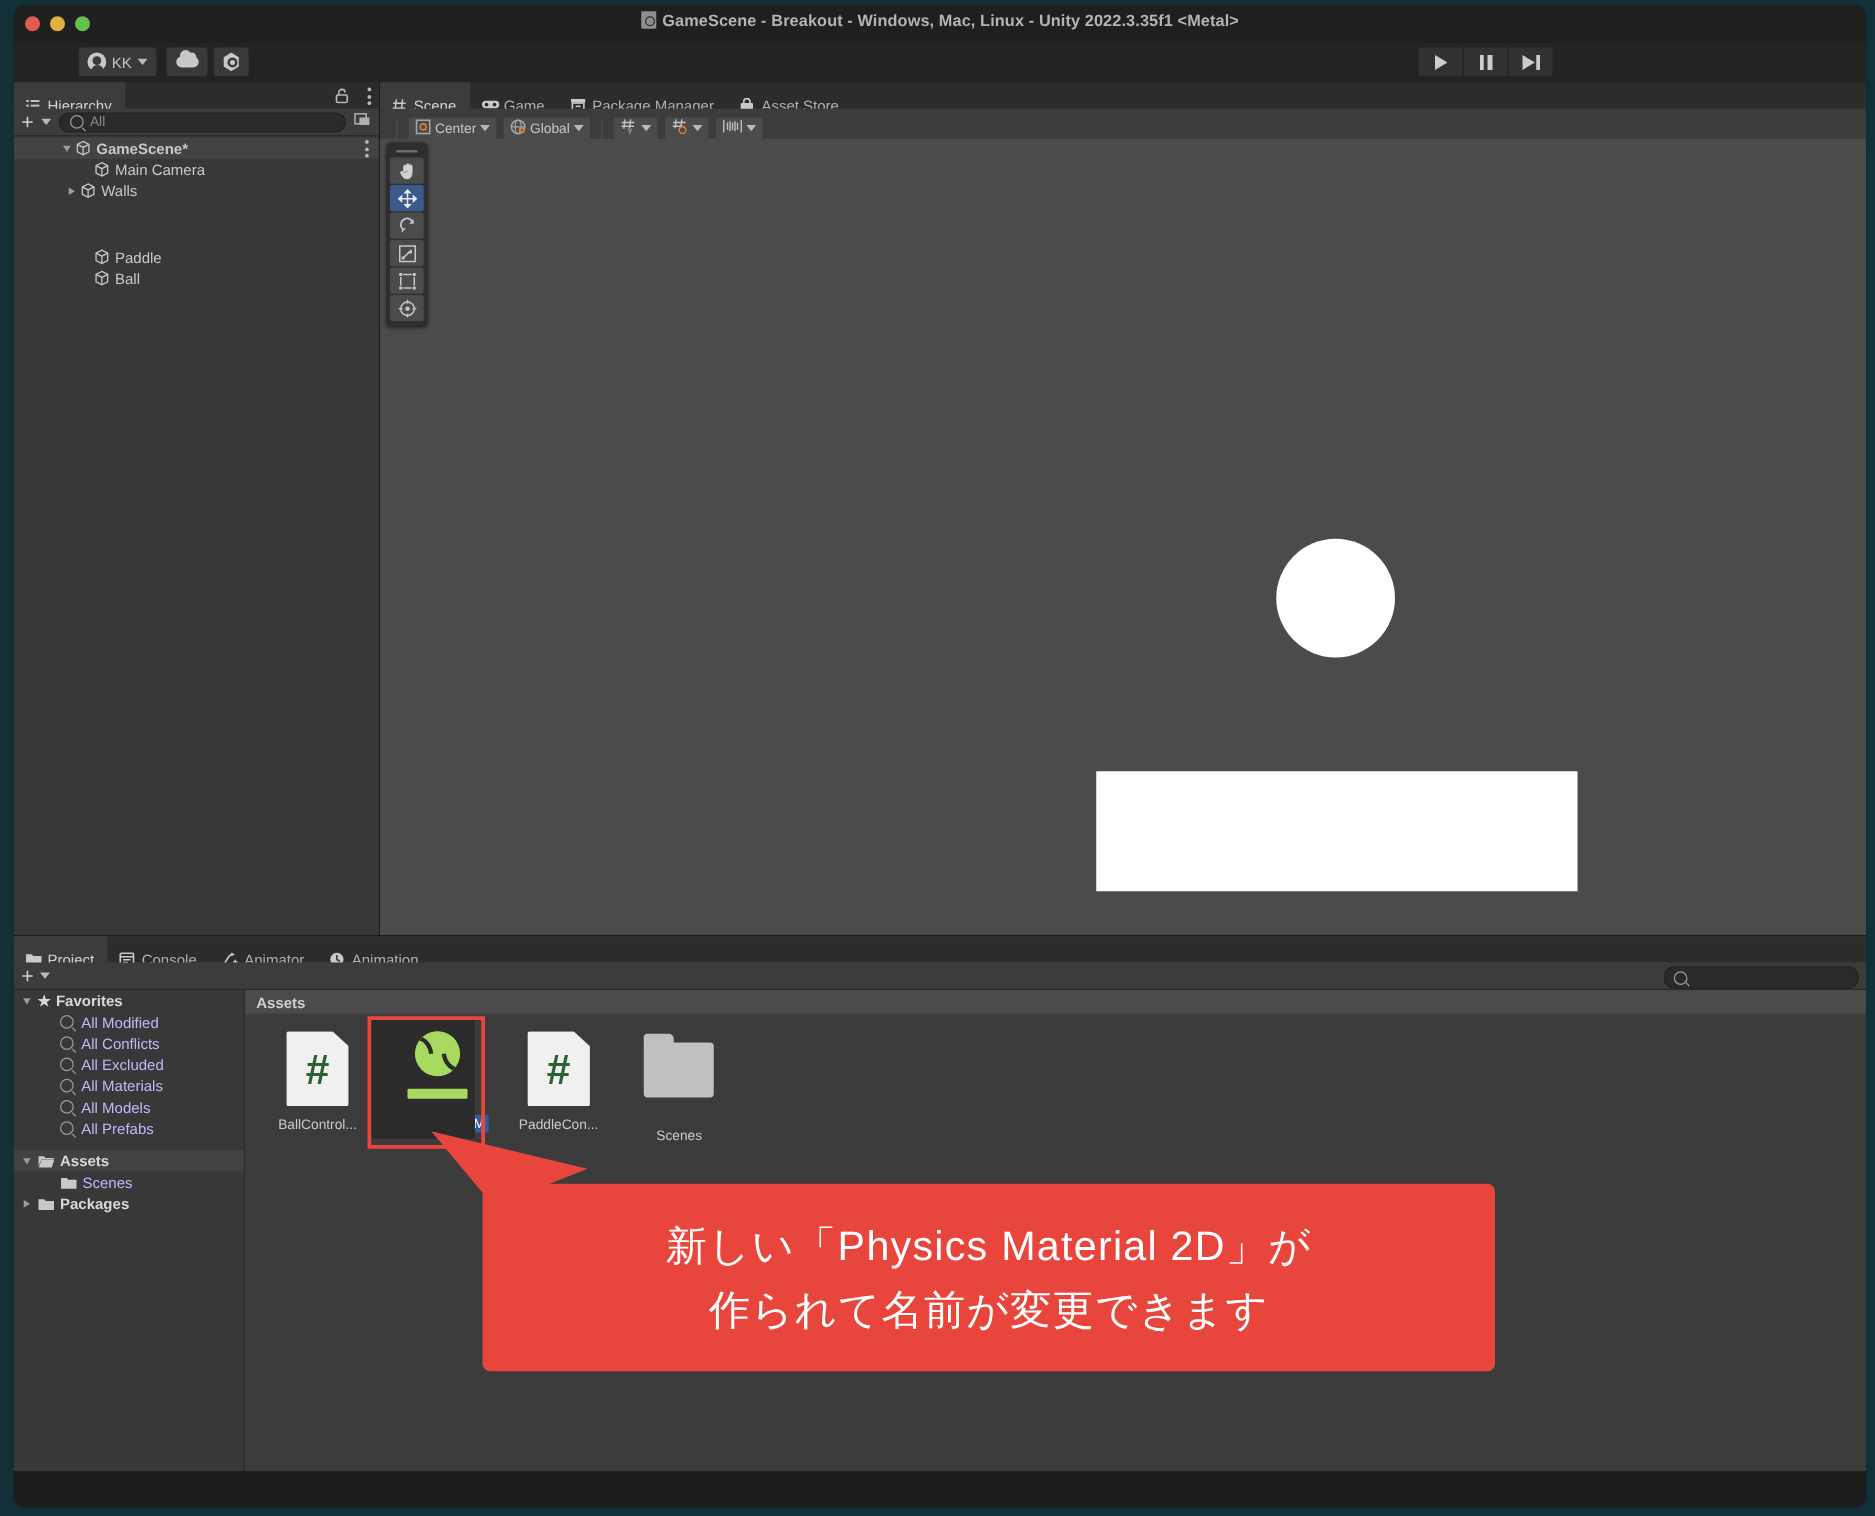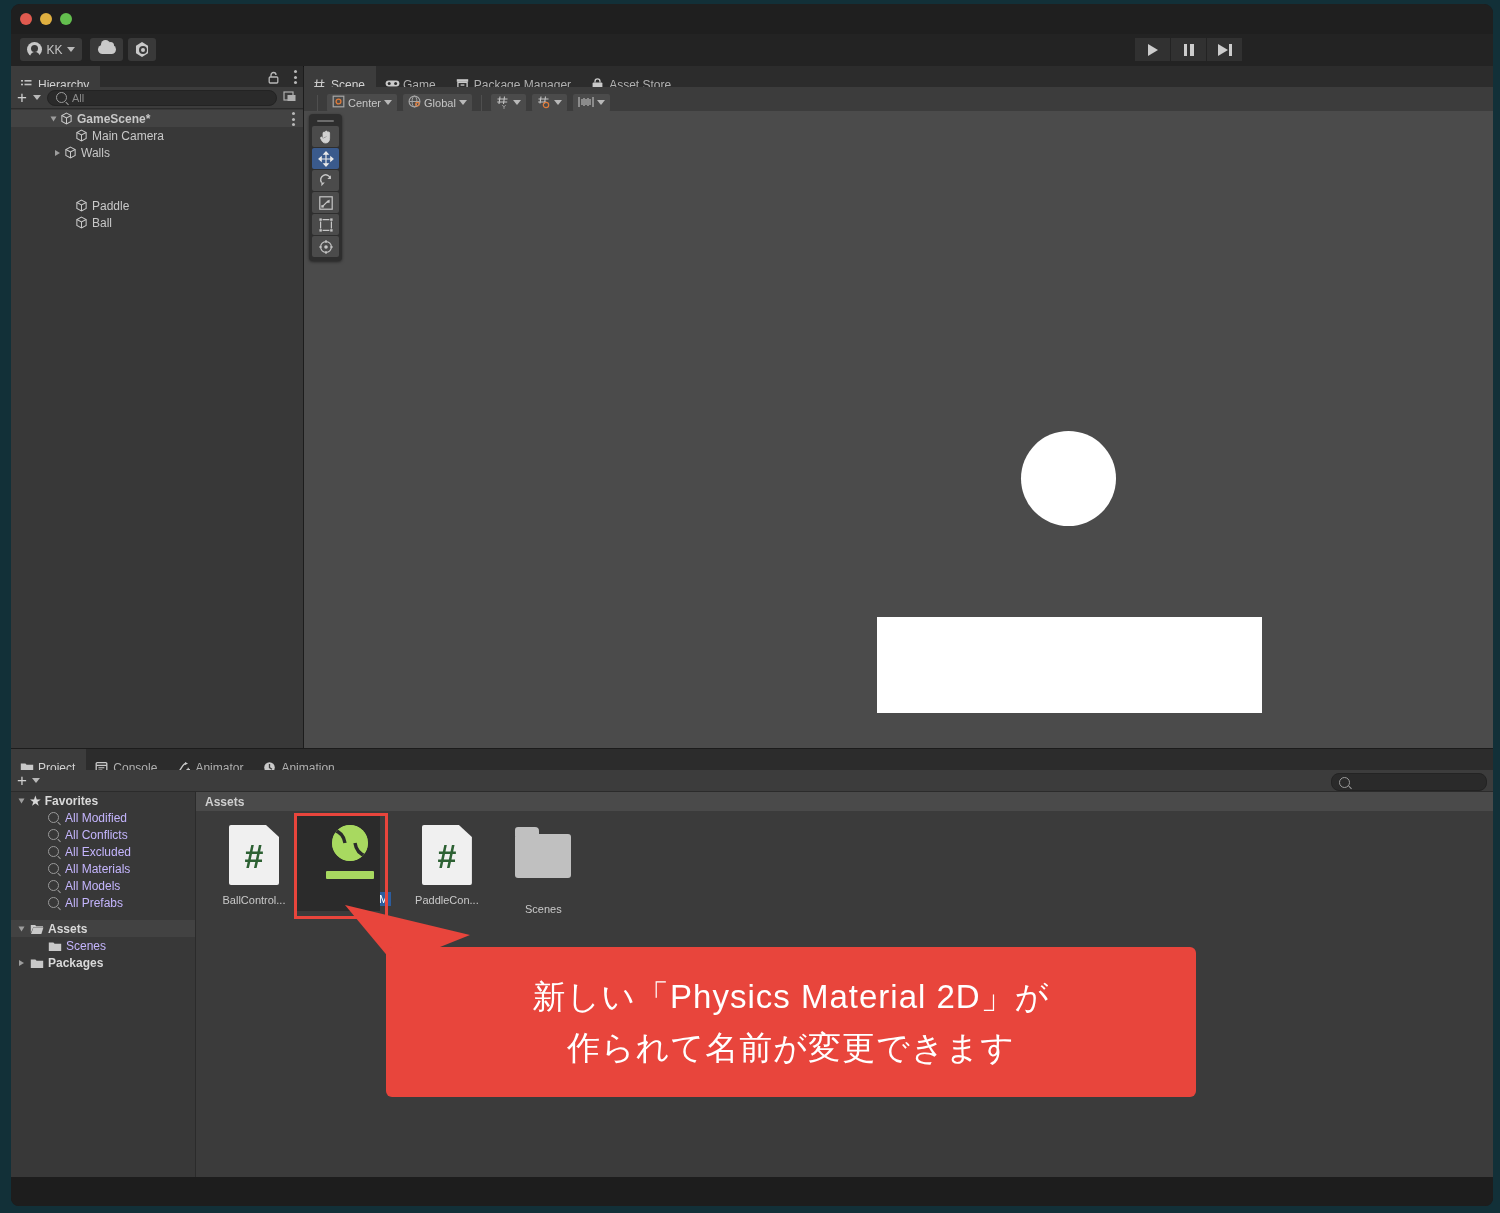--- a/index.html
+++ b/index.html
@@ -303,6 +303,7 @@
         <span class="dot yellow"></span>
         <span class="dot green"></span>
       </div>
+      <div class="wintitle"><span class="ticon"></span><span>GameScene - Breakout - Windows, Mac, Linux - Unity 2022.3.35f1 &lt;Metal&gt;</span></div>
     </div>
 
     <div class="toolbar">

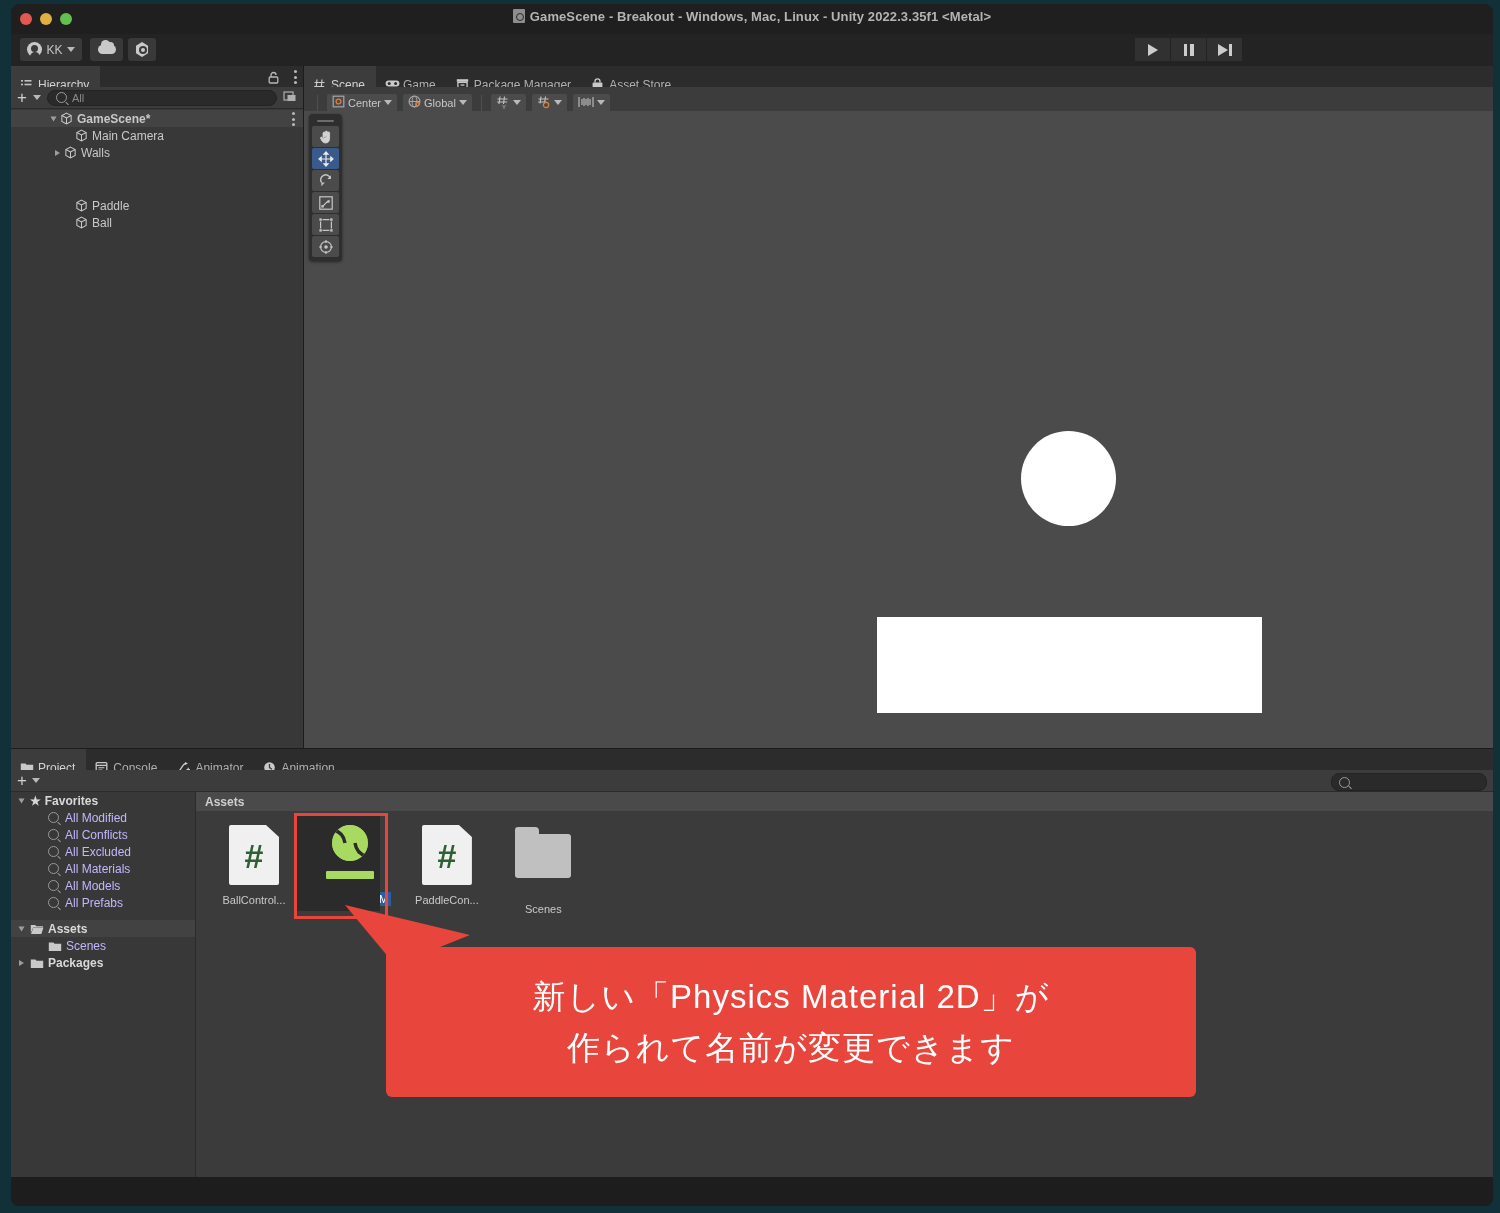--- a/index.html
+++ b/index.html
@@ -54,6 +54,7 @@
     border-radius: 3px; display: flex; align-items: center; justify-content: center;
     color: #c4c4c4; font-size: 12px; gap: 4px; padding: 4px 7px;
     box-sizing: border-box;
+    margin-left: 43px;
   }
   .avatar {
     width: 15px; height: 15px; border-radius: 50%; background: #c8c8c8;

